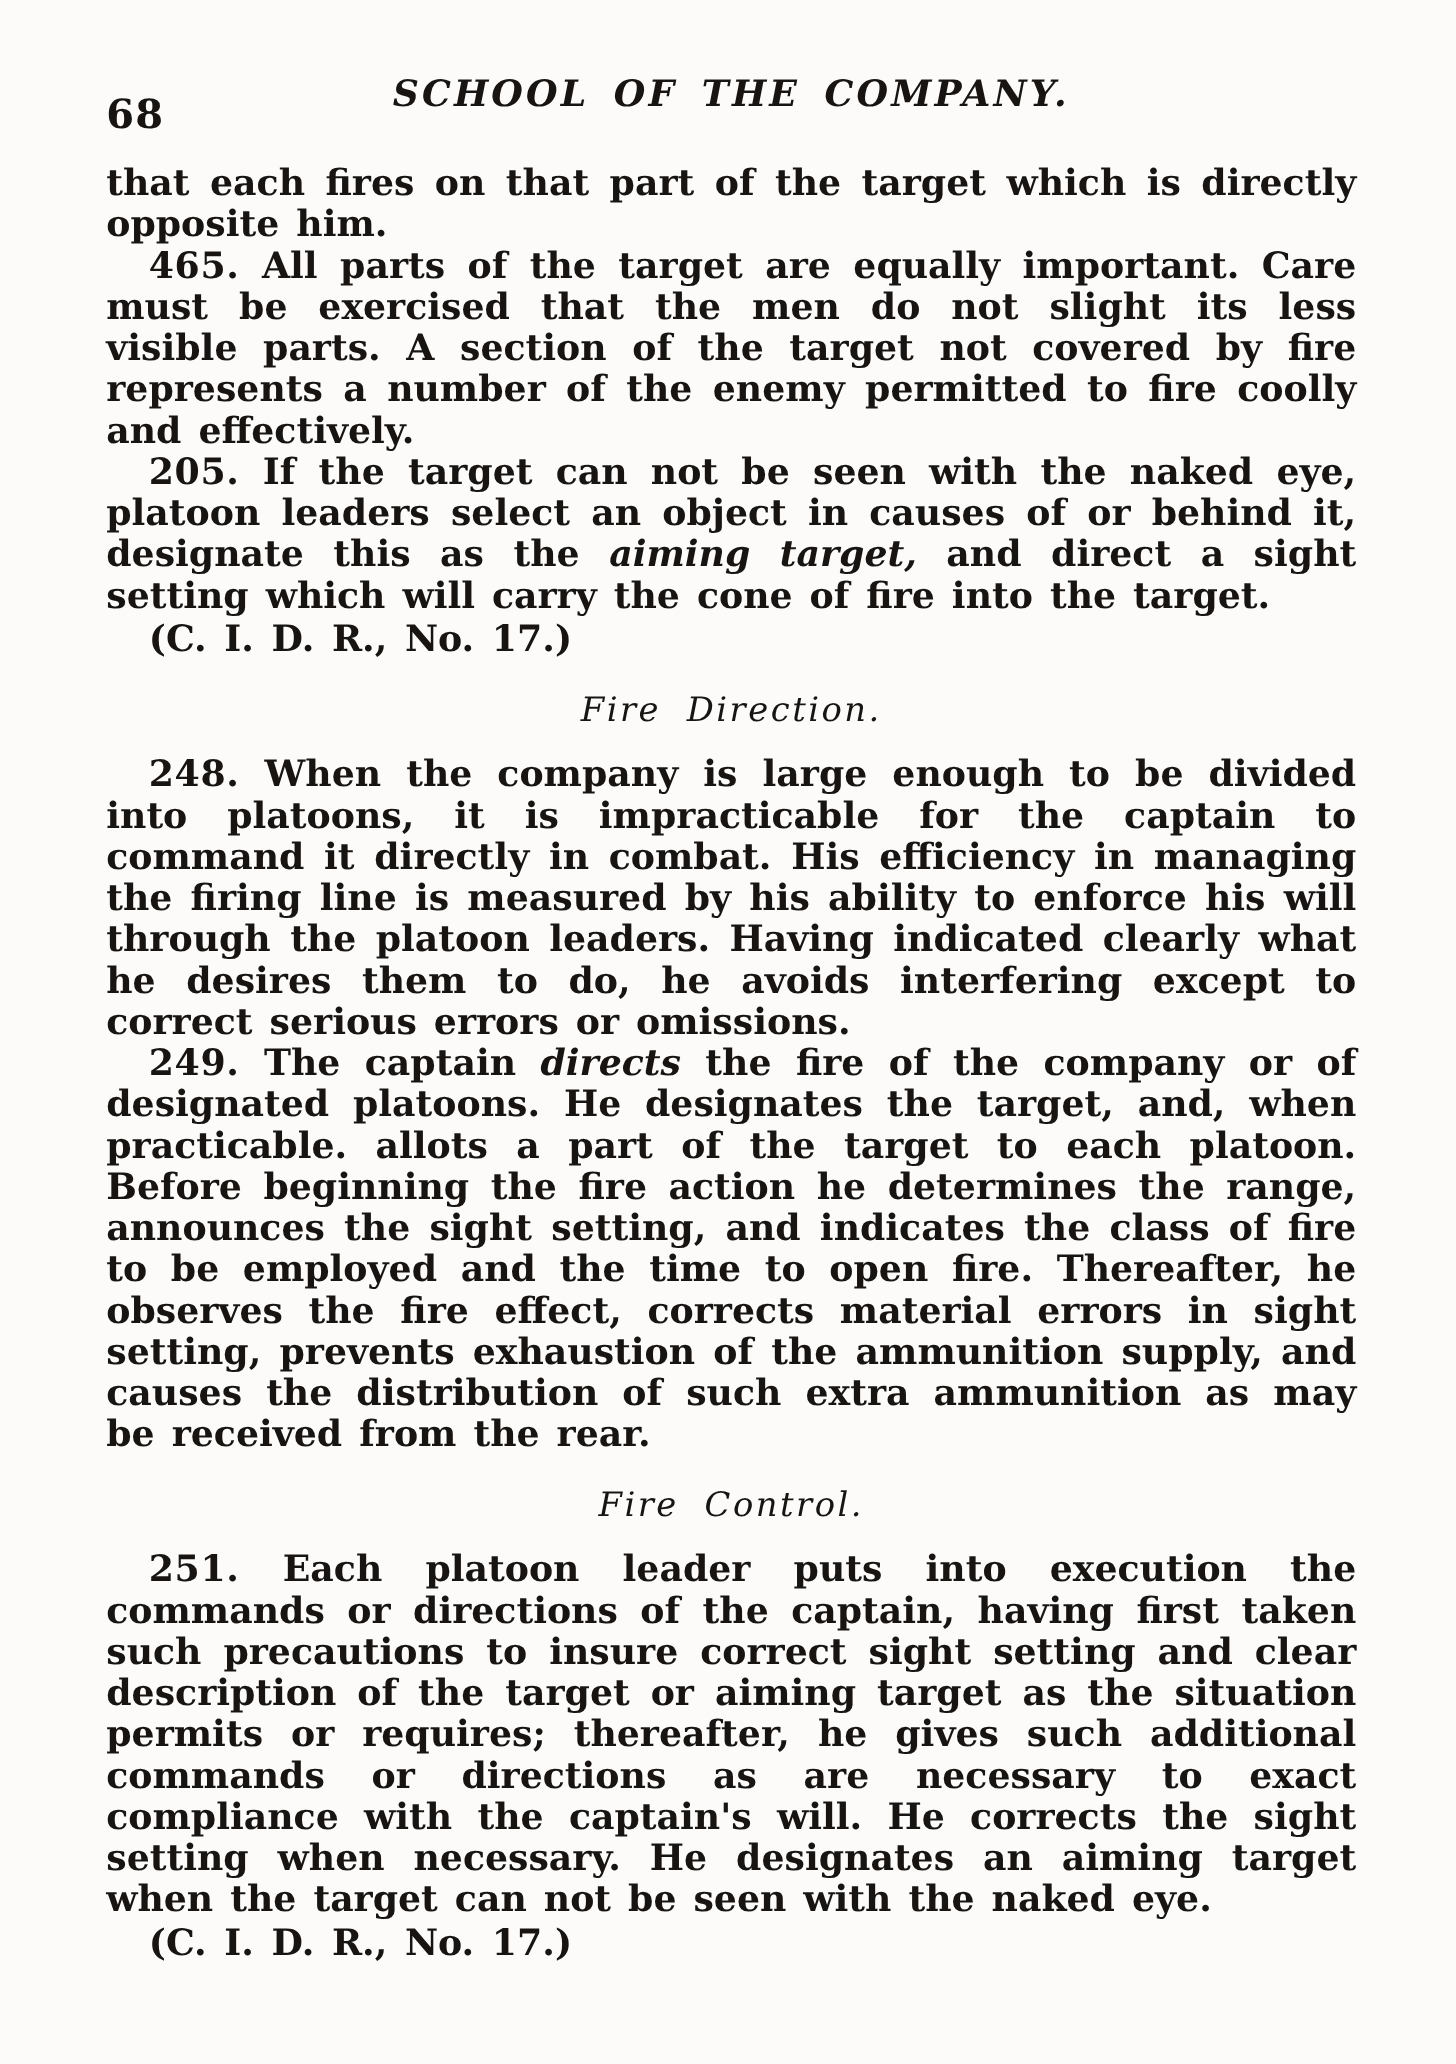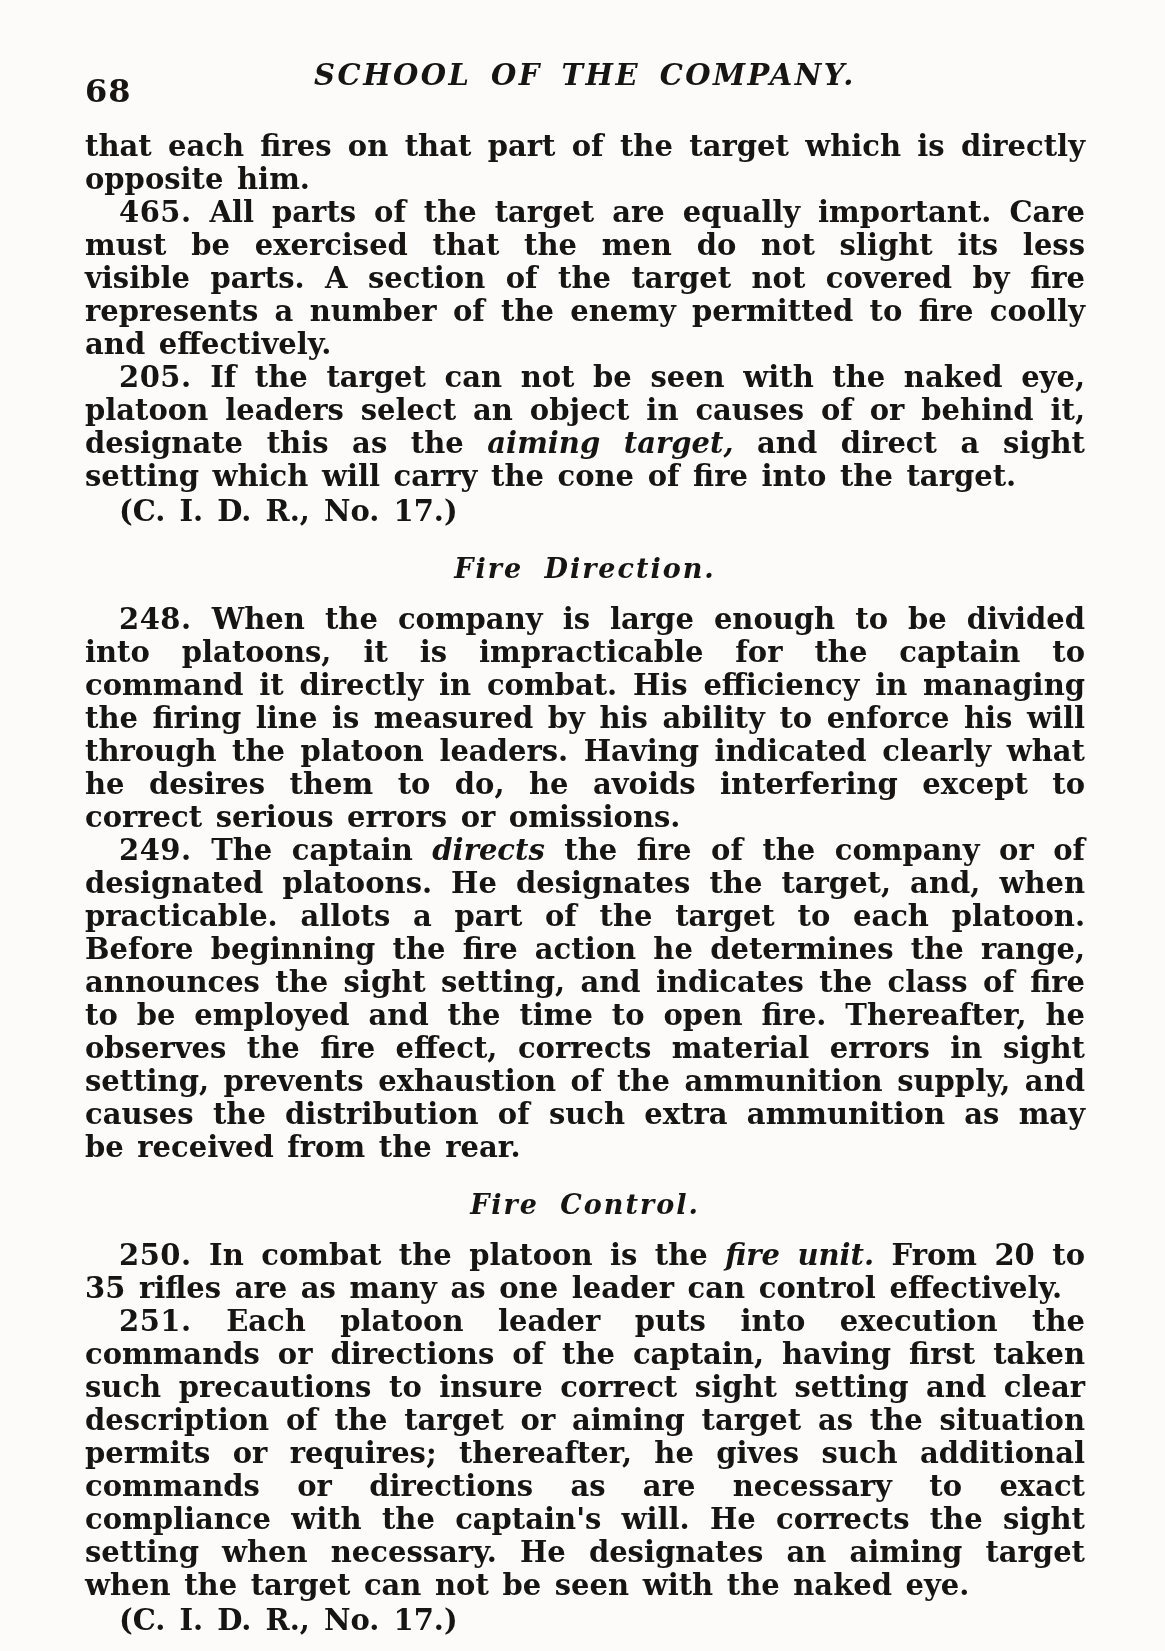--- a/index.html
+++ b/index.html
@@ -71,7 +71,7 @@
     margin: 25px 0 19px 0;
     text-align: center;
     font-size: 27px;
-    font-weight: 700;
+    font-weight: 400;
     font-style: italic;
     letter-spacing: 2px;
     word-spacing: 10px;

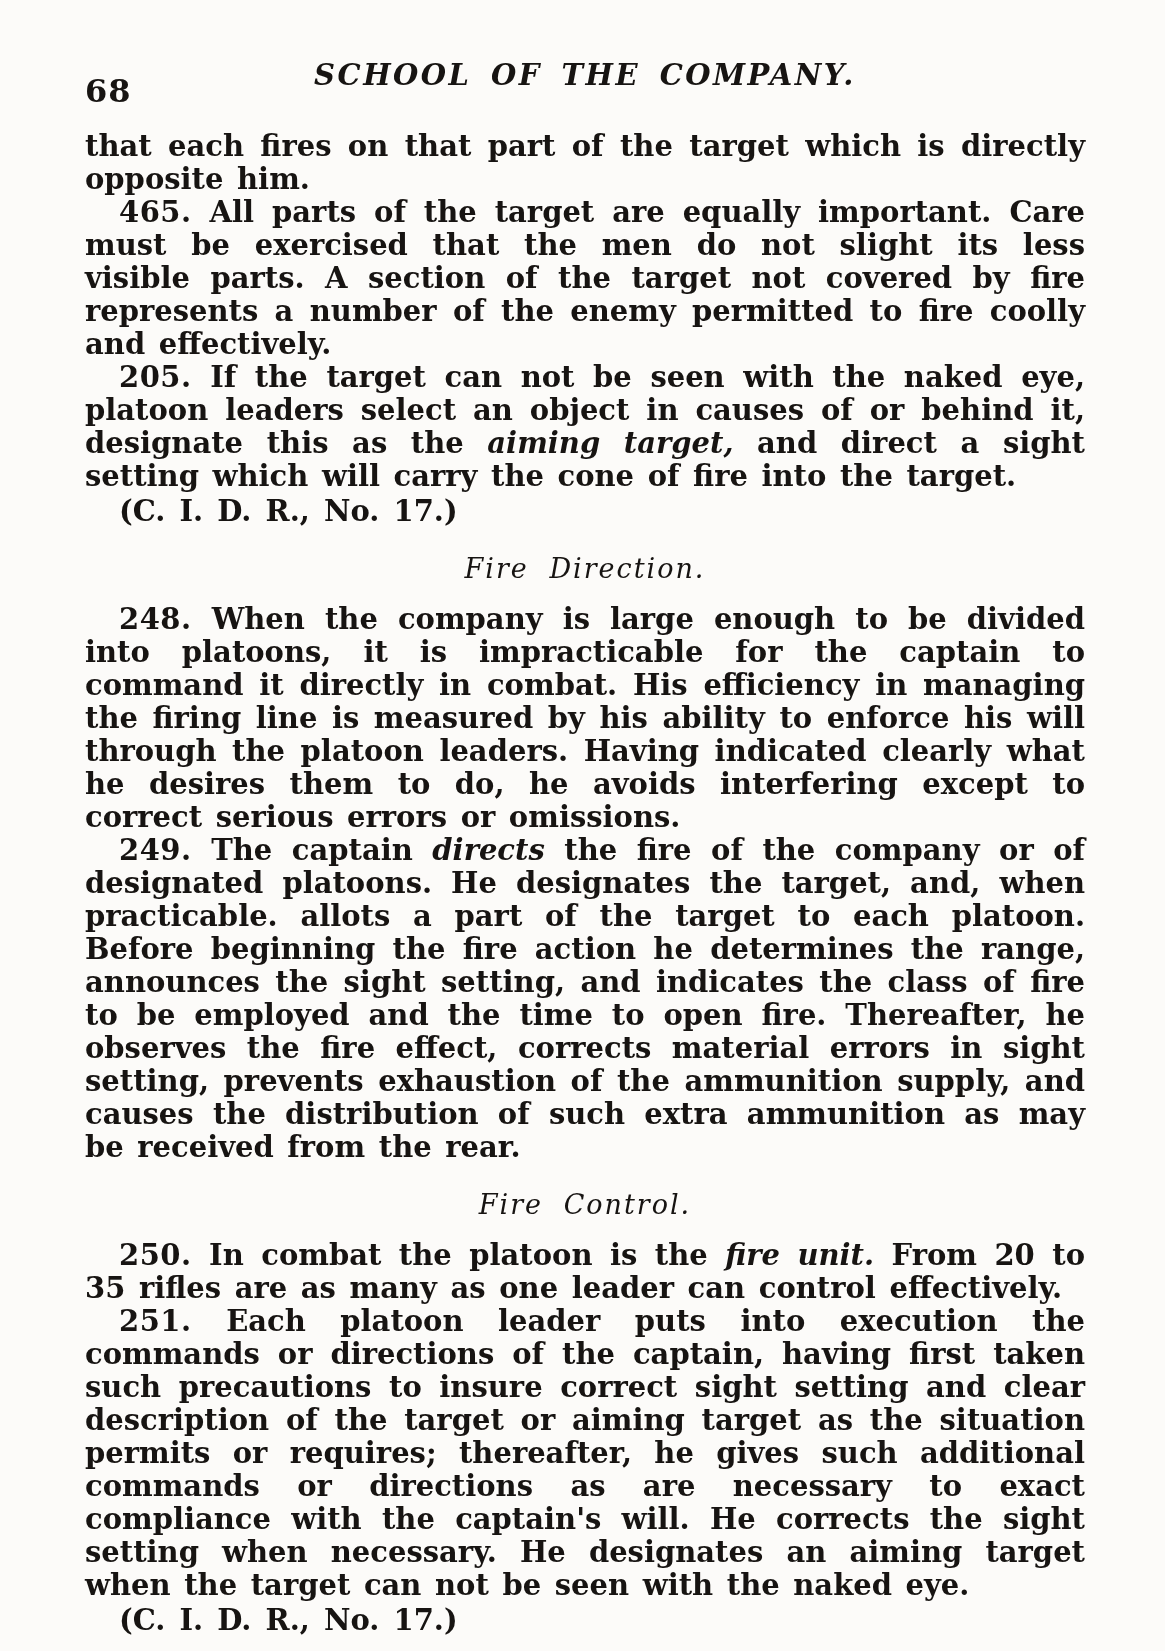--- a/index.html
+++ b/index.html
@@ -105,7 +105,6 @@
 
     <h2 class="section-heading">Fire Control.</h2>
 
-    <p><span class="para-num">250.</span> <span>In combat the platoon is the </span><em class="inline-italic">fire unit.</em><span> From 20 to 35 rifles are as many as one leader can control effectively.</span></p>
 
     <p><span class="para-num">251.</span> <span>Each platoon leader puts into execution the commands or directions of the captain, having first taken such precautions to insure correct sight setting and clear description of the target or aiming target as the situation permits or requires; thereafter, he gives such additional commands or directions as are necessary to exact compliance with the captain's will. He corrects the sight setting when necessary. He designates an aiming target when the target can not be seen with the naked eye.</span></p>
 

